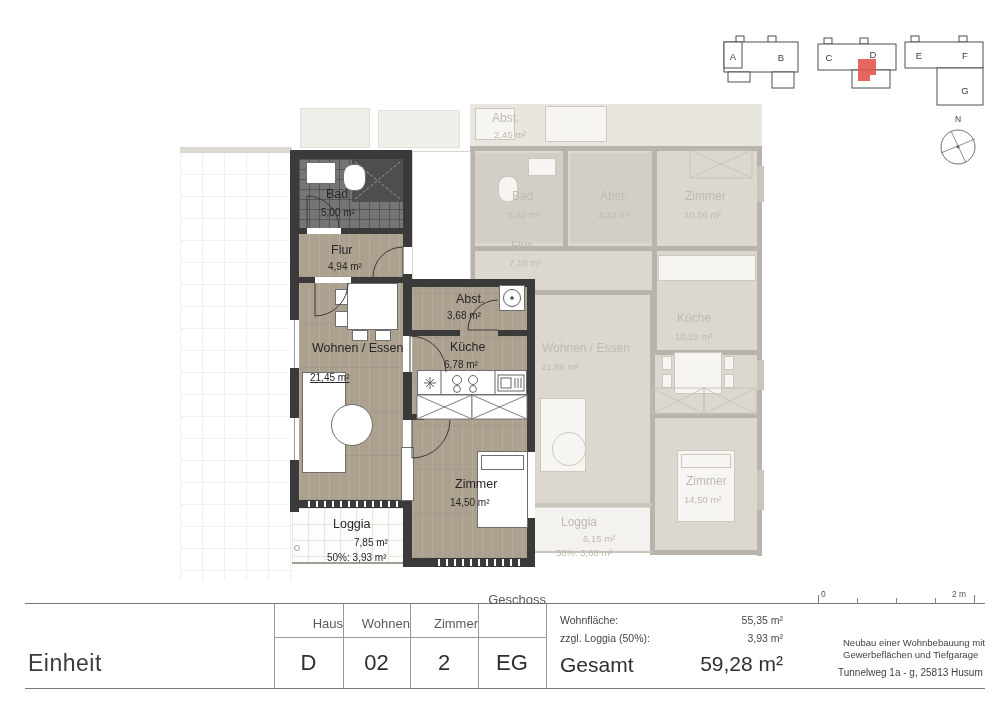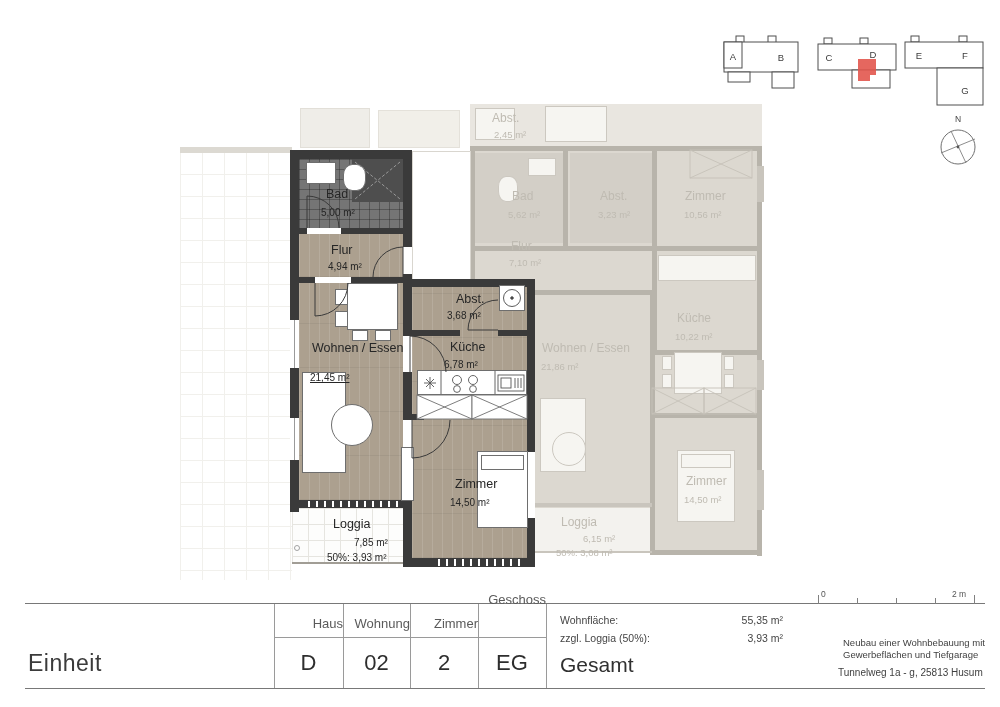--- a/index.html
+++ b/index.html
@@ -305,7 +305,7 @@
   <div class="abs" style="left:274px;top:637px;width:272px;height:1px;background:#9a9a9a;"></div>
 
   <div class="th" style="left:274px;top:616px;width:69px;">Haus</div>
-  <div class="th" style="left:343px;top:616px;width:67px;">Wohnung</div>
+  <div class="th" style="left:343px;top:616px;width:67px;">Wohnen</div>
   <div class="th" style="left:410px;top:616px;width:68px;">Zimmer</div>
   <div class="th" style="left:478px;top:592px;width:68px;">Geschoss</div>
   <div class="tv" style="left:274px;top:650px;width:69px;">D</div>

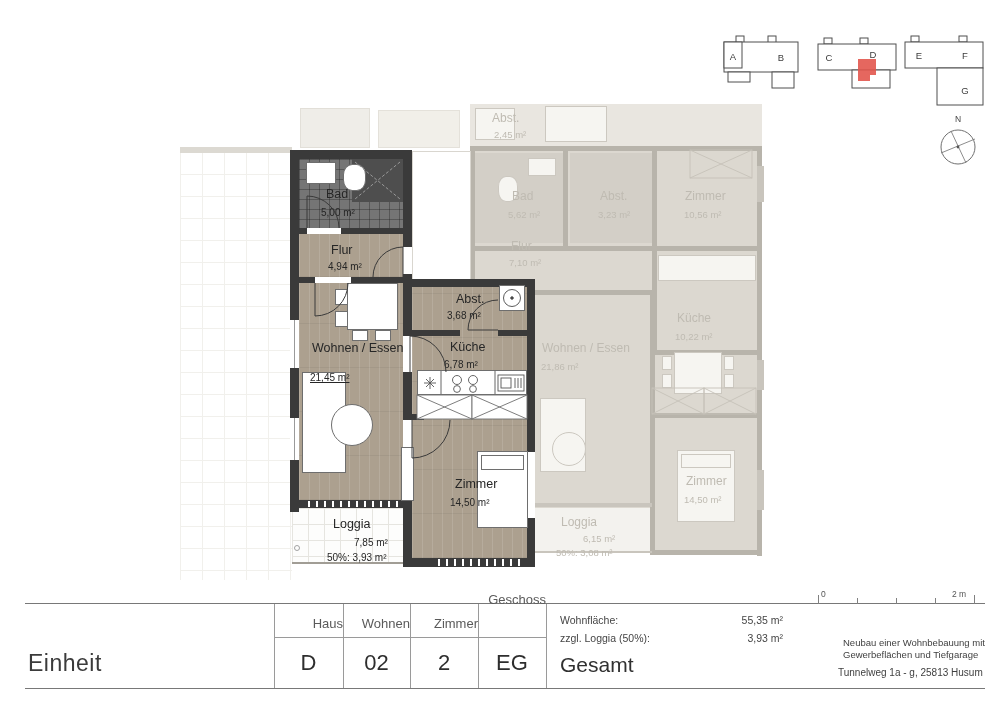--- a/index.html
+++ b/index.html
@@ -318,6 +318,7 @@
   <div class="small-lb" style="left:560px;top:632px;">zzgl. Loggia (50%):</div>
   <div class="small-vl" style="left:690px;top:632px;width:93px;">3,93 m²</div>
   <div class="big" style="left:560px;top:653px;">Gesamt</div>
+  <div class="big" style="left:660px;top:652px;width:123px;text-align:right;">59,28 m²</div>
 
   <div class="abs" style="left:843px;top:637px;font-size:9.5px;color:#3f3f3f;">Neubau einer Wohnbebauung mit</div>
   <div class="abs" style="left:843px;top:649px;font-size:9.5px;color:#3f3f3f;">Gewerbeflächen und Tiefgarage</div>

